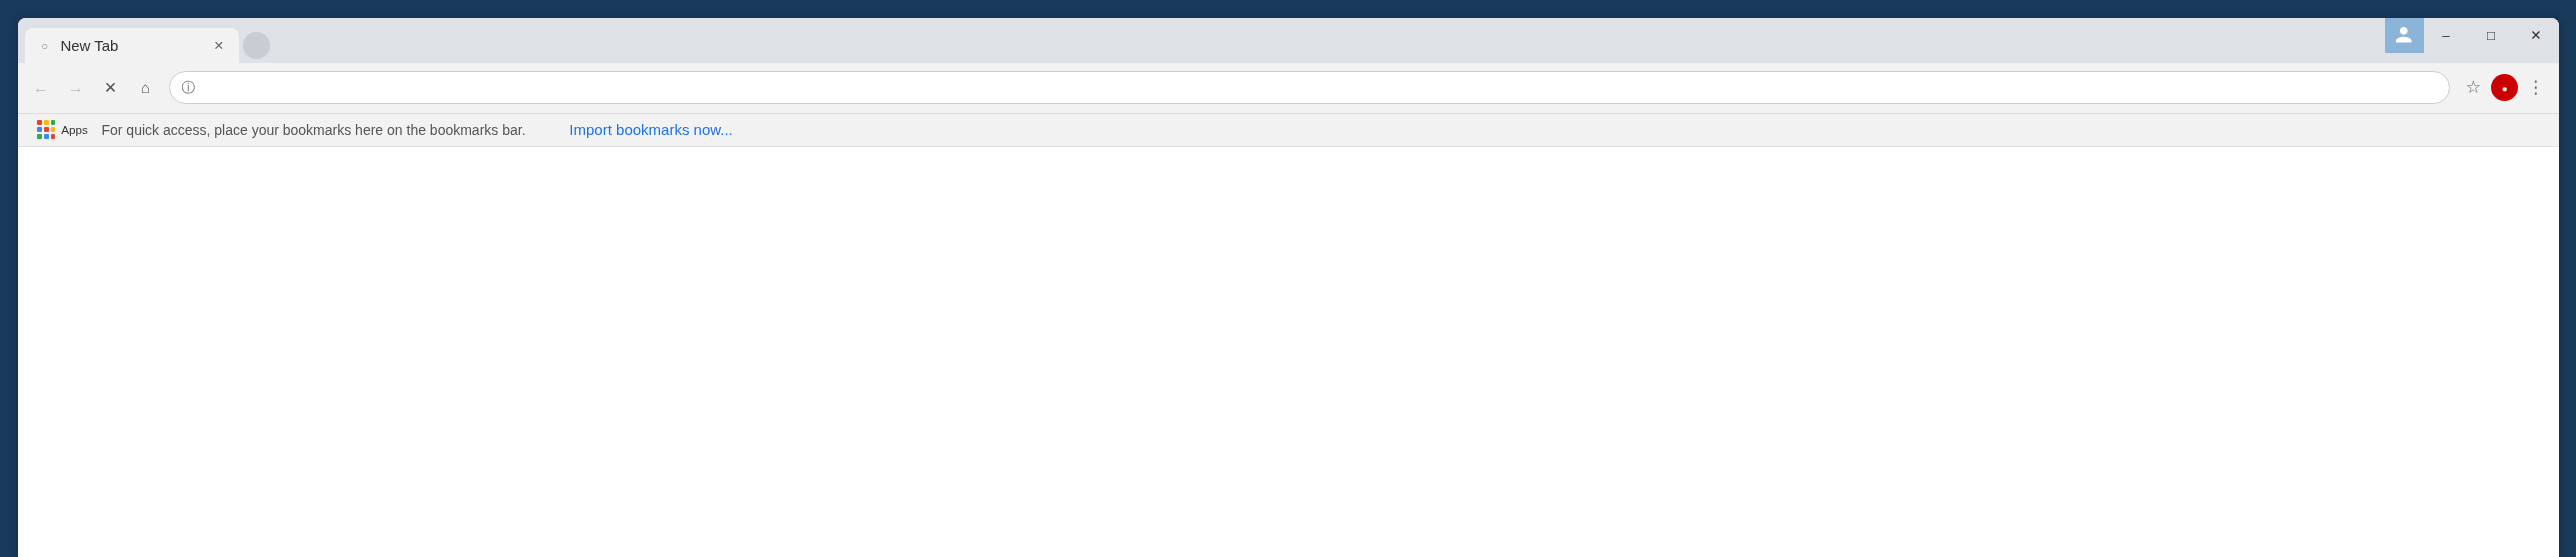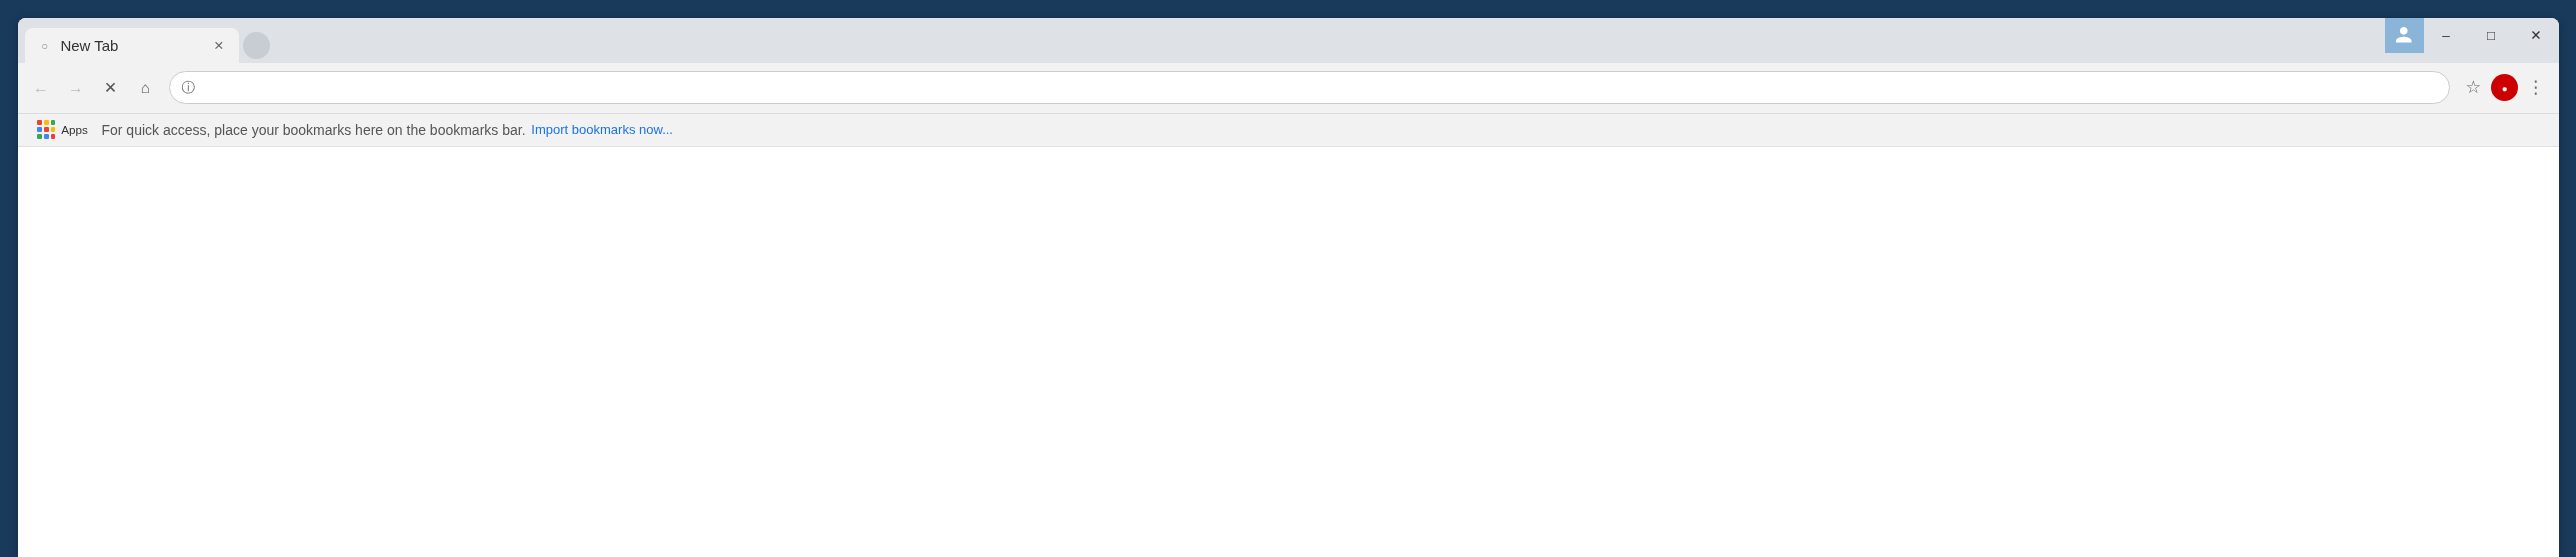--- a/index.html
+++ b/index.html
@@ -277,8 +277,9 @@
     .import-link {
       color: #1a73e8;
       text-decoration: none;
-      font-size: 13px;
-      cursor: pointer;
+      font-size: 15px;
+      cursor: pointer;
+      margin-left: 38px;
     }
 
     

